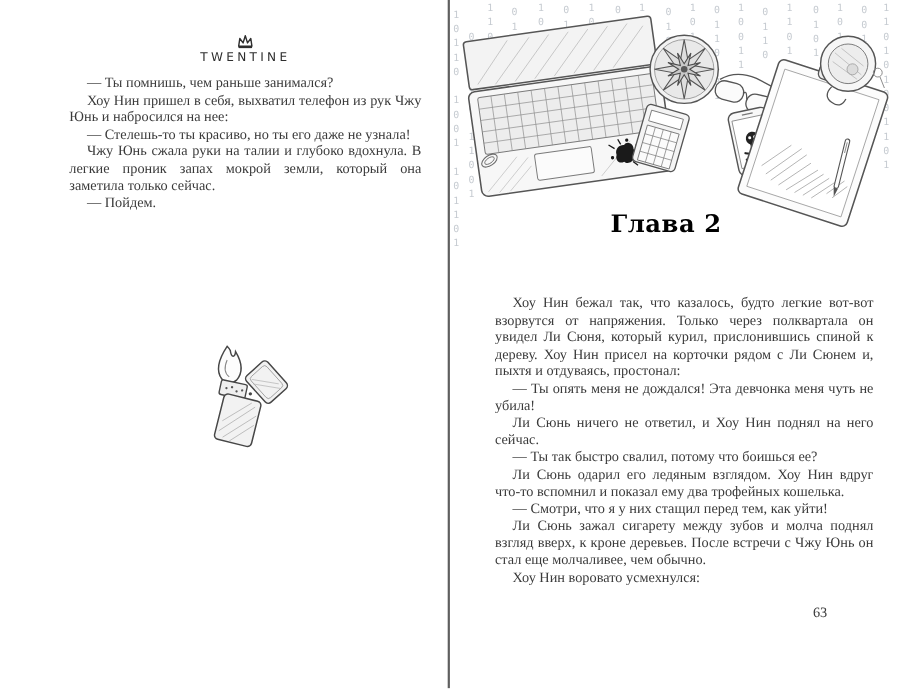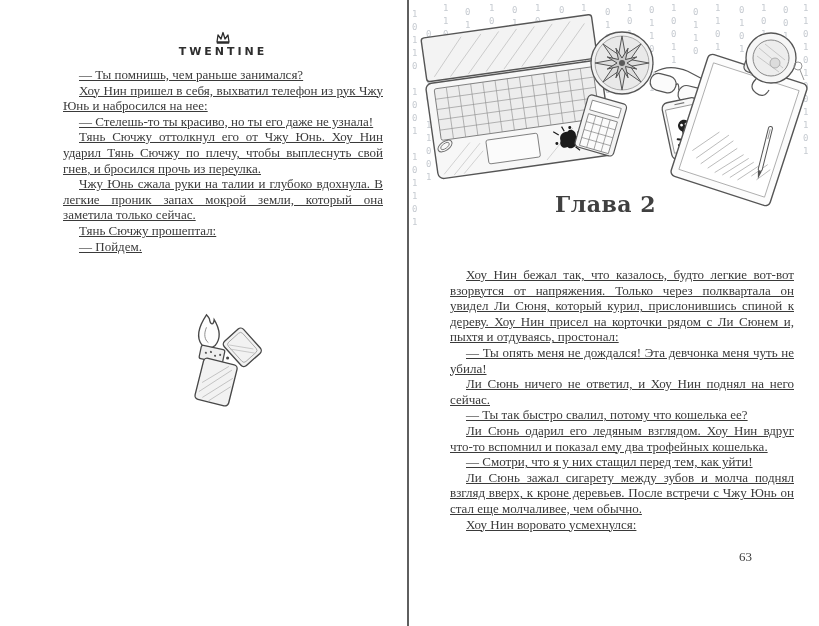--- a/index.html
+++ b/index.html
@@ -19,7 +19,7 @@
   }
   .logo svg { display:block; margin:0 auto 1px auto; }
   .brand-name {
-    font-family:"DejaVu Sans", sans-serif; font-size:11px; font-weight:700;
+    font-family:"DejaVu Sans", sans-serif; font-size:11px; font-weight:400;
     letter-spacing:3px; color:#2e2e2e;
   }
   .text-col {

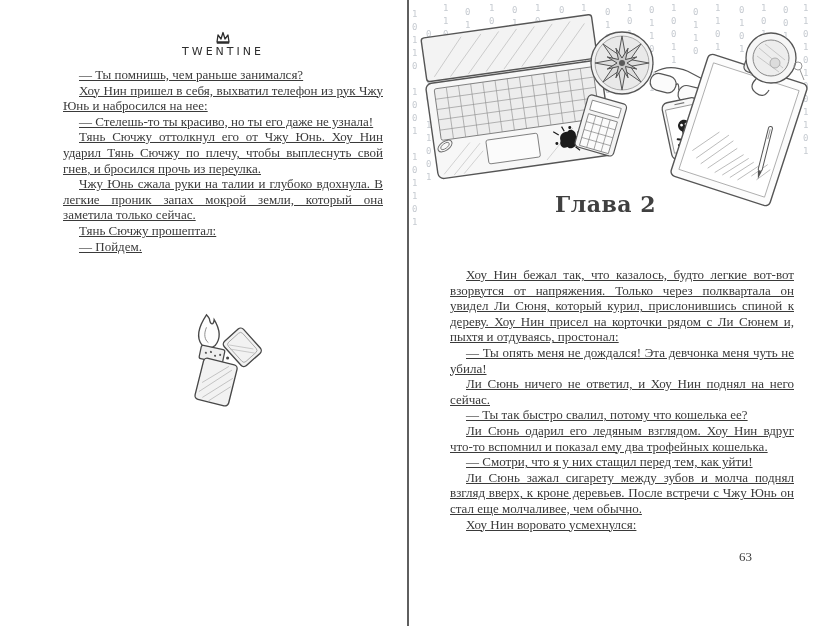--- a/index.html
+++ b/index.html
@@ -25,7 +25,7 @@
   .text-col {
     text-align:justify; font-size:13px; line-height:15.6px; color:#3a3a3a;
   }
-  .text-col p { text-indent:16px;text-decoration:underline; }
+  .text-col p { text-indent:16px; }
   .text-left { position:absolute; left:63px; top:67px; width:320px; }
   .lighter-wrap { position:absolute; left:170px; top:310px; width:96px; height:98px; }
   

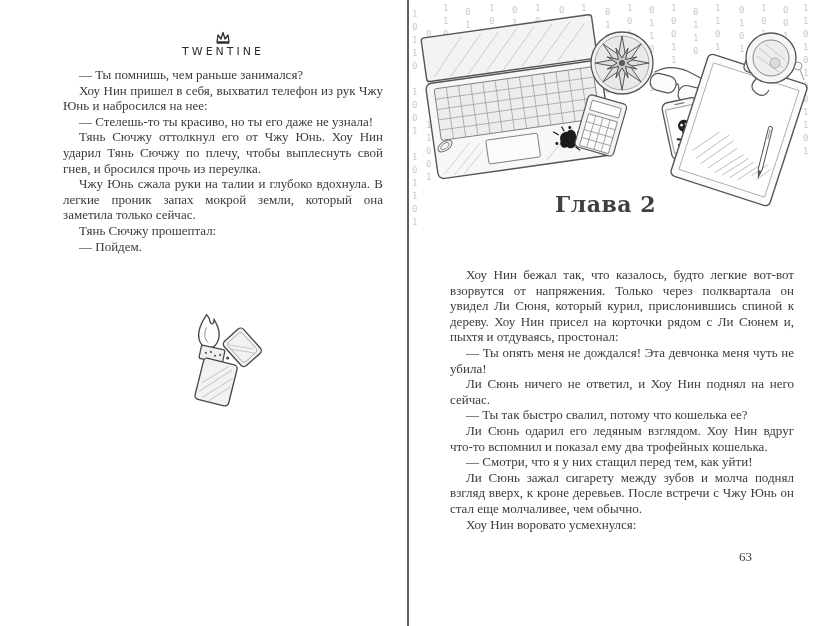--- a/index.html
+++ b/index.html
@@ -65,7 +65,6 @@
         <p>— Ты помнишь, чем раньше занимался?</p>
         <p>Хоу Нин пришел в себя, выхватил телефон из рук Чжу Юнь и набросился на нее:</p>
         <p>— Стелешь-то ты красиво, но ты его даже не узнала!</p>
-        <p>Тянь Сючжу оттолкнул его от Чжу Юнь. Хоу Нин ударил Тянь Сючжу по плечу, чтобы выплеснуть свой гнев, и бросился прочь из переулка.</p>
         <p>Чжу Юнь сжала руки на талии и глубоко вдохнула. В легкие проник запах мокрой земли, который она заметила только сейчас.</p>
         <p>Тянь Сючжу прошептал:</p>
         <p>— Пойдем.</p>

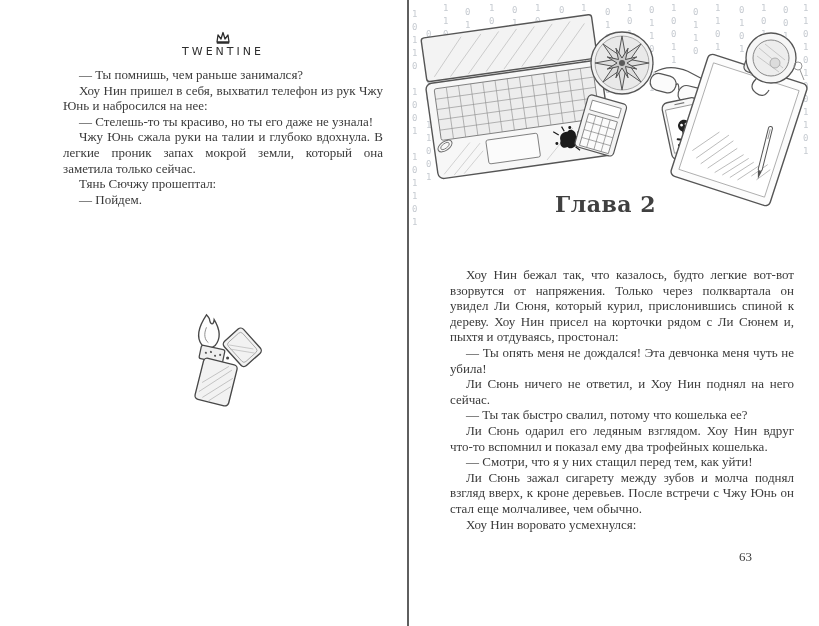--- a/index.html
+++ b/index.html
@@ -66,7 +66,6 @@
         <p>Хоу Нин пришел в себя, выхватил телефон из рук Чжу Юнь и набросился на нее:</p>
         <p>— Стелешь-то ты красиво, но ты его даже не узнала!</p>
         <p>Чжу Юнь сжала руки на талии и глубоко вдохнула. В легкие проник запах мокрой земли, который она заметила только сейчас.</p>
-        <p>Тянь Сючжу прошептал:</p>
         <p>— Пойдем.</p>
       </div>
 

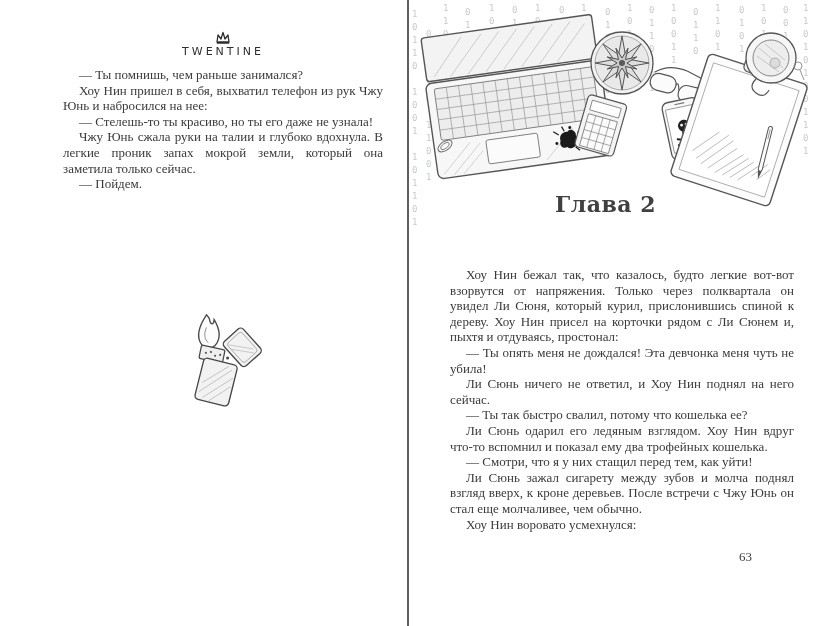--- a/index.html
+++ b/index.html
@@ -40,7 +40,7 @@
   .chapter-title {
     position:absolute; left:146px; top:191px;
     font-family:"DejaVu Serif", serif; font-weight:bold; font-size:22px;
-    letter-spacing:0.5px; color:#404040;
+    letter-spacing:0.5px; color:#000000;
   }
   .text-right { position:absolute; left:41px; top:267px; width:344px; }
   .page-number {

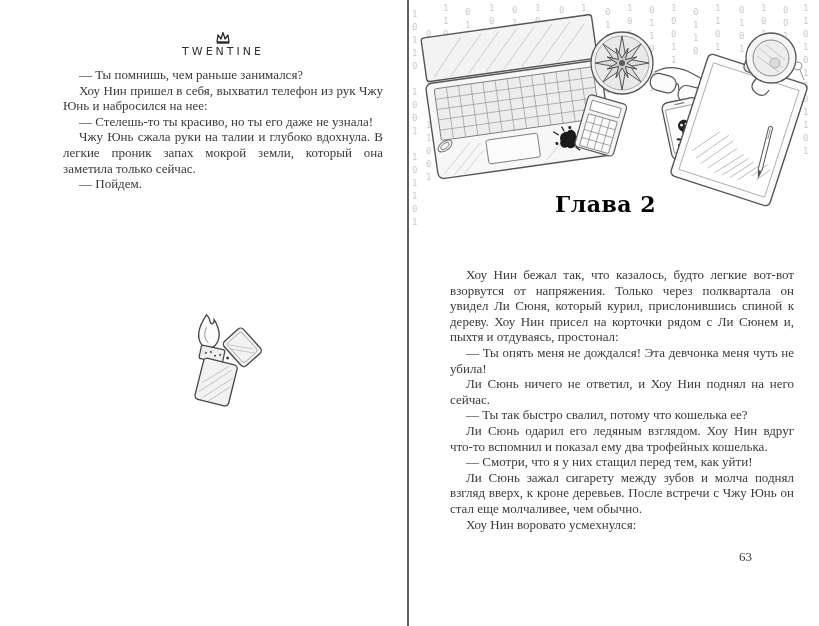--- a/index.html
+++ b/index.html
@@ -320,7 +320,7 @@
         <p>Хоу Нин бежал так, что казалось, будто легкие вот-вот взорвутся от напряжения. Только через полквартала он увидел Ли Сюня, который курил, прислонившись спиной к дереву. Хоу Нин присел на корточки рядом с Ли Сюнем и, пыхтя и отдуваясь, простонал:</p>
         <p>— Ты опять меня не дождался! Эта девчонка меня чуть не убила!</p>
         <p>Ли Сюнь ничего не ответил, и Хоу Нин поднял на него сейчас.</p>
-        <p>— Ты так быстро свалил, потому что кошелька ее?</p>
+        <p>— Ты так быстро свалил, потому что боишься ее?</p>
         <p>Ли Сюнь одарил его ледяным взглядом. Хоу Нин вдруг что-то вспомнил и показал ему два трофейных кошелька.</p>
         <p>— Смотри, что я у них стащил перед тем, как уйти!</p>
         <p>Ли Сюнь зажал сигарету между зубов и молча поднял взгляд вверх, к кроне деревьев. После встречи с Чжу Юнь он стал еще молчаливее, чем обычно.</p>

